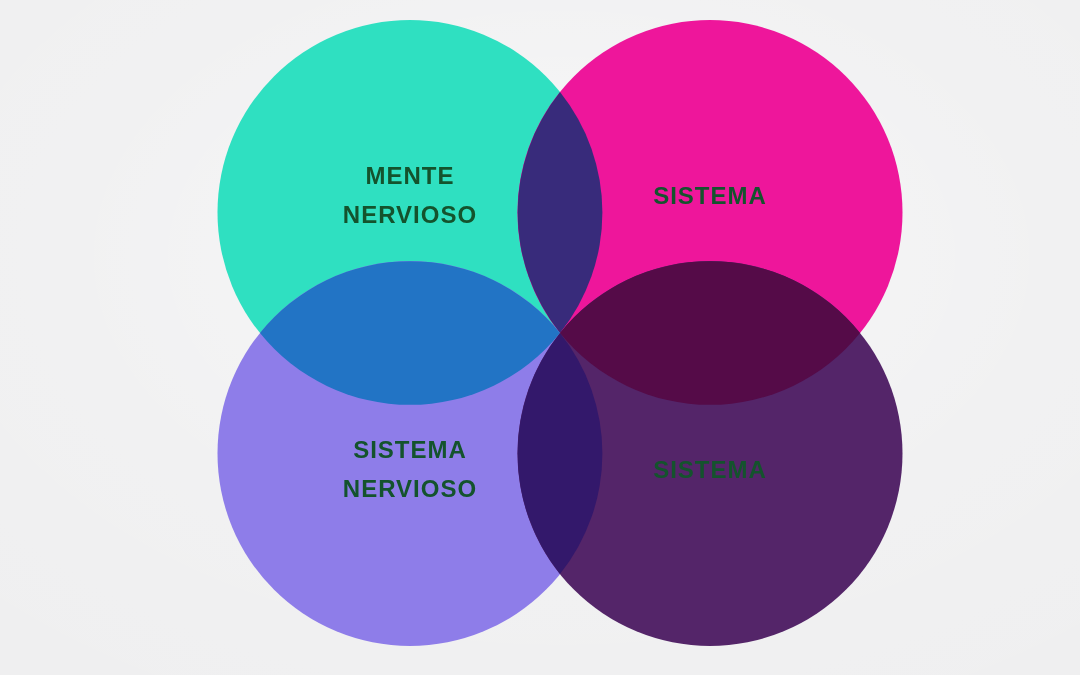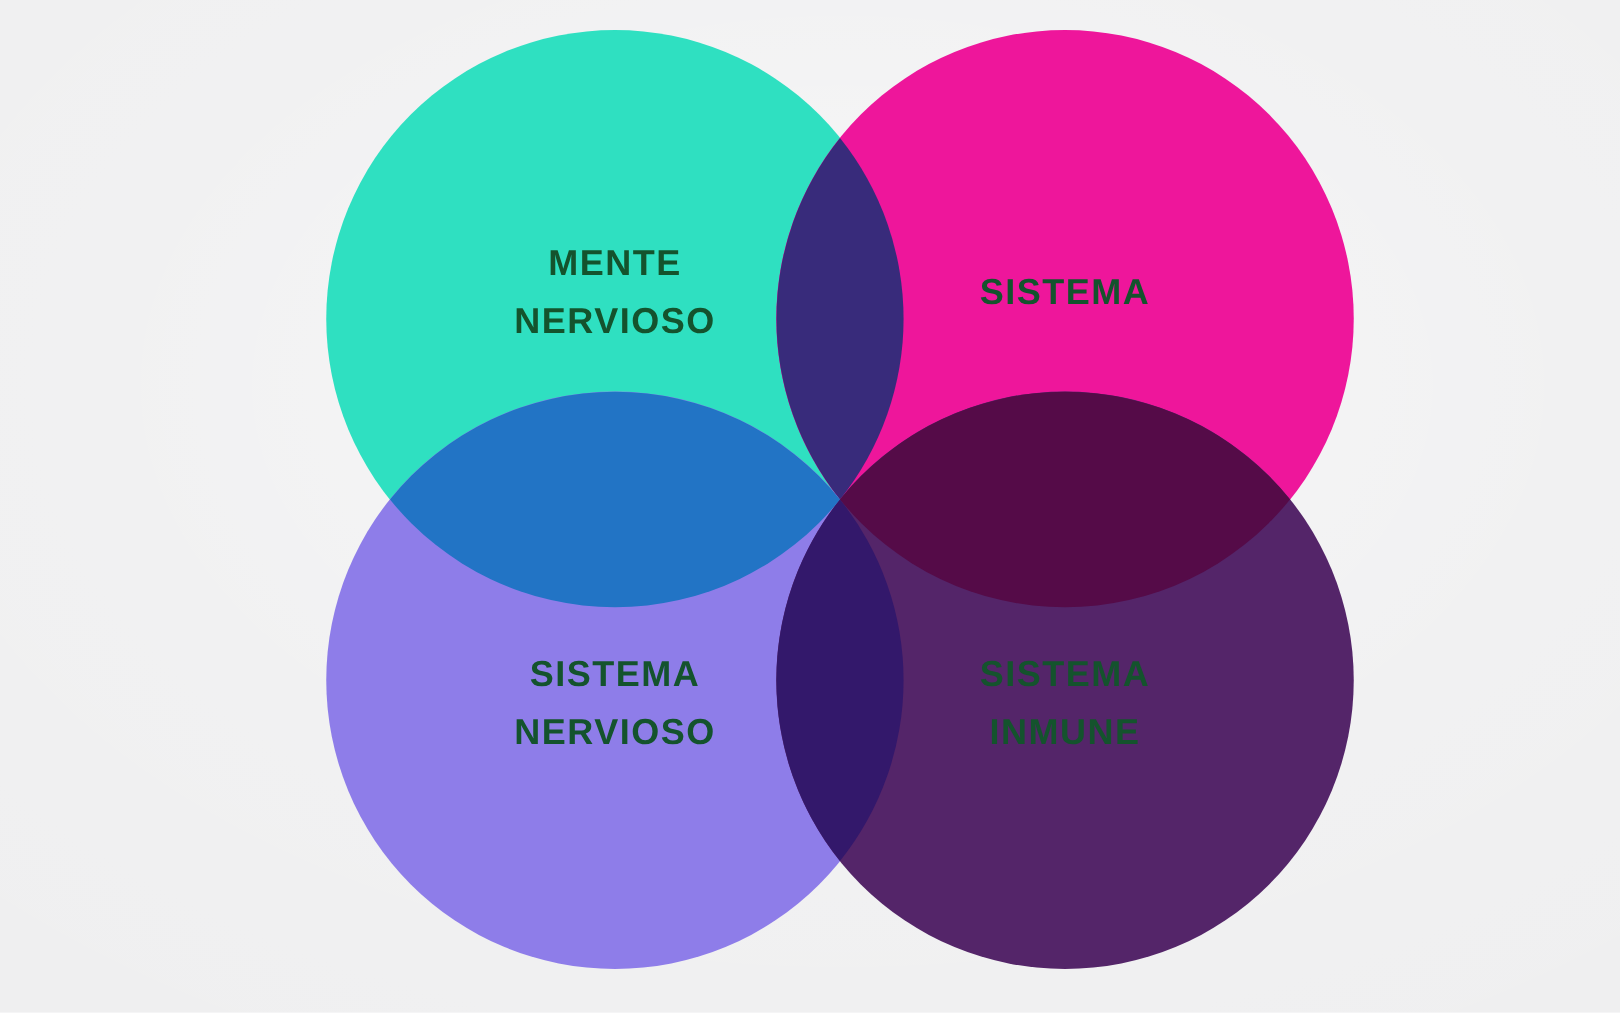--- a/index.html
+++ b/index.html
@@ -87,7 +87,6 @@
 
   <div class="label label-inmune">
     <span>SISTEMA</span>
-    <span>INMUNE</span>
   </div>
 
 </div>

